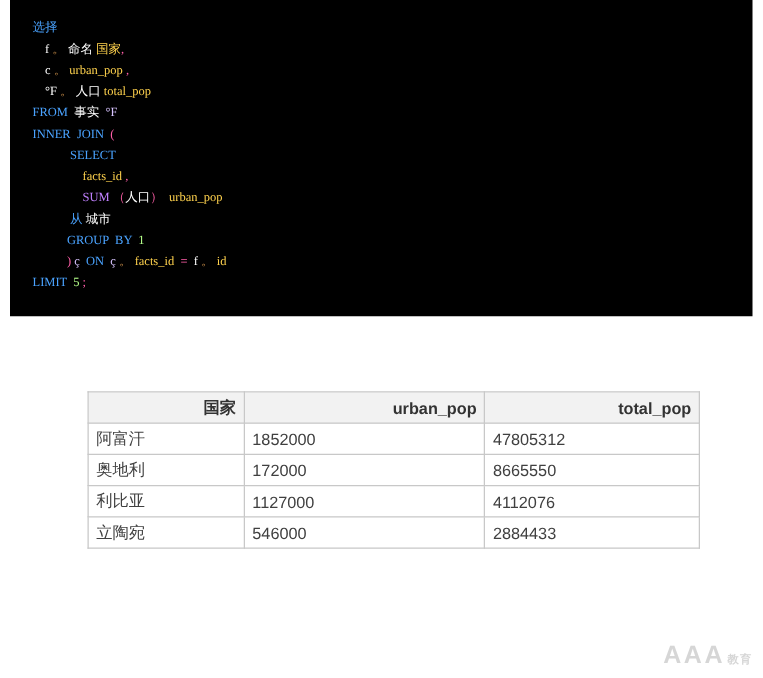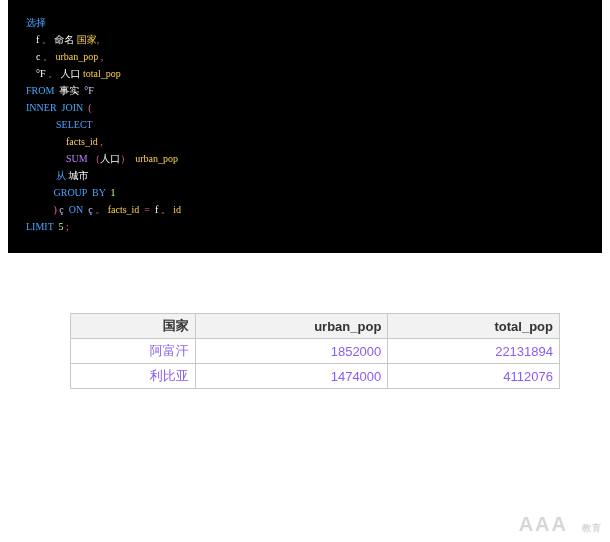--- a/index.html
+++ b/index.html
@@ -43,8 +43,8 @@
   th, td {
     border: 1px solid #c8c8c8;
     padding: 3px 6px;
-    text-align: right;
-    color: #8b5cf6;
+    text-align: left;
+    color: #404040;
   }
   th {
     background: #f2f2f2;

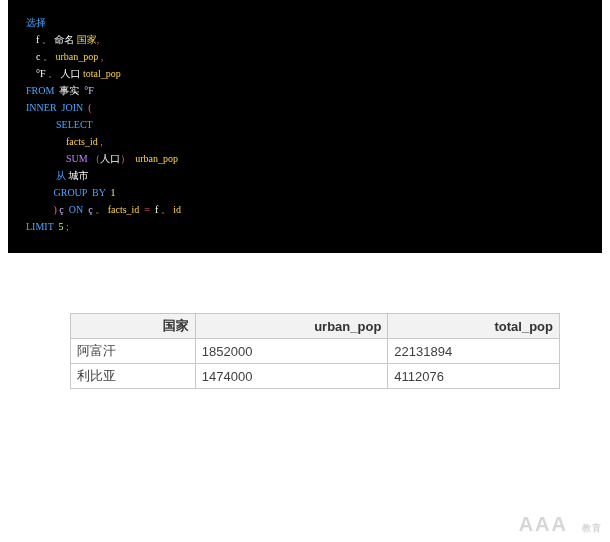--- a/index.html
+++ b/index.html
@@ -101,7 +101,7 @@
       <tr>
         <td>阿富汗</td>
         <td>1852000</td>
-        <td>22131894</td>
+        <td>47805312</td>
       </tr>
       <tr>
         <td>利比亚</td>

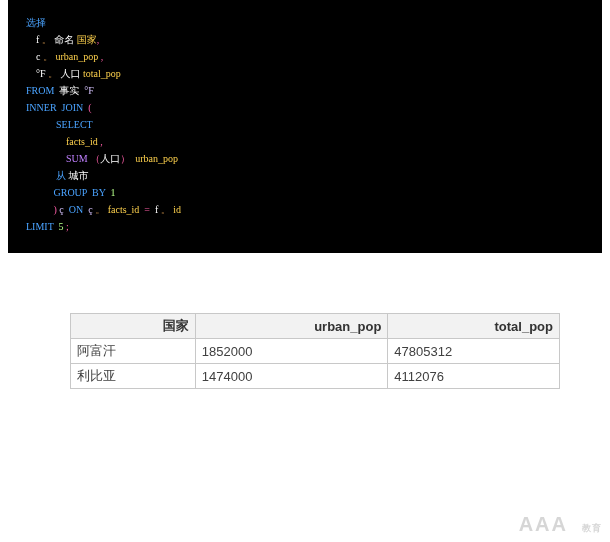--- a/index.html
+++ b/index.html
@@ -104,6 +104,11 @@
         <td>47805312</td>
       </tr>
       <tr>
+        <td>奥地利</td>
+        <td>172000</td>
+        <td>8665550</td>
+      </tr>
+      <tr>
         <td>利比亚</td>
         <td>1474000</td>
         <td>4112076</td>

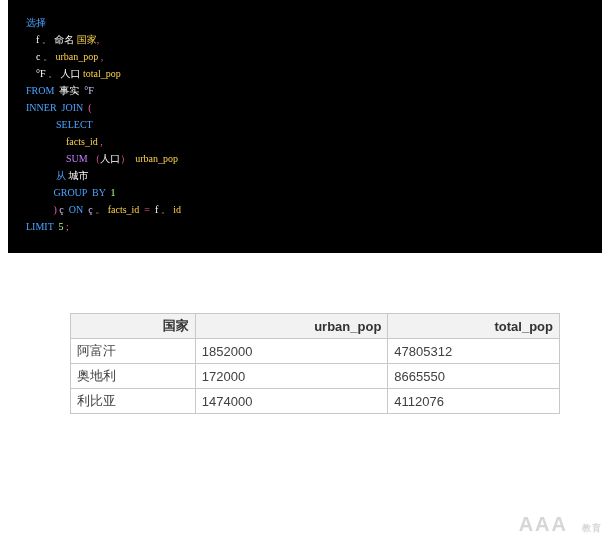--- a/index.html
+++ b/index.html
@@ -110,7 +110,7 @@
       </tr>
       <tr>
         <td>利比亚</td>
-        <td>1474000</td>
+        <td>1127000</td>
         <td>4112076</td>
       </tr>
     </tbody>

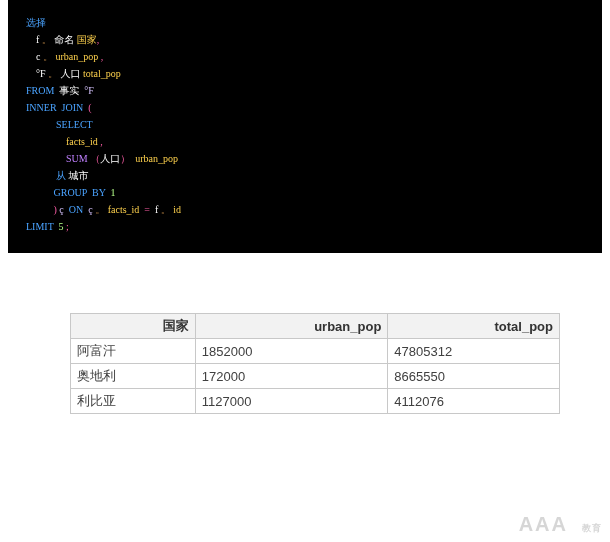--- a/index.html
+++ b/index.html
@@ -113,6 +113,11 @@
         <td>1127000</td>
         <td>4112076</td>
       </tr>
+      <tr>
+        <td>立陶宛</td>
+        <td>546000</td>
+        <td>2884433</td>
+      </tr>
     </tbody>
   </table>
 </div>

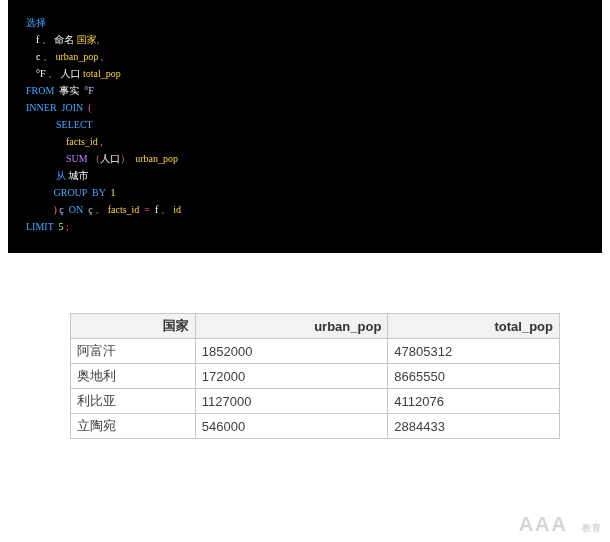--- a/index.html
+++ b/index.html
@@ -66,7 +66,7 @@
   .watermark .sub {
     font-size: 9px;
     letter-spacing: 1px;
-    margin-left: 14px;
+    margin-left: 2px;
   }
 </style>
 </head>

